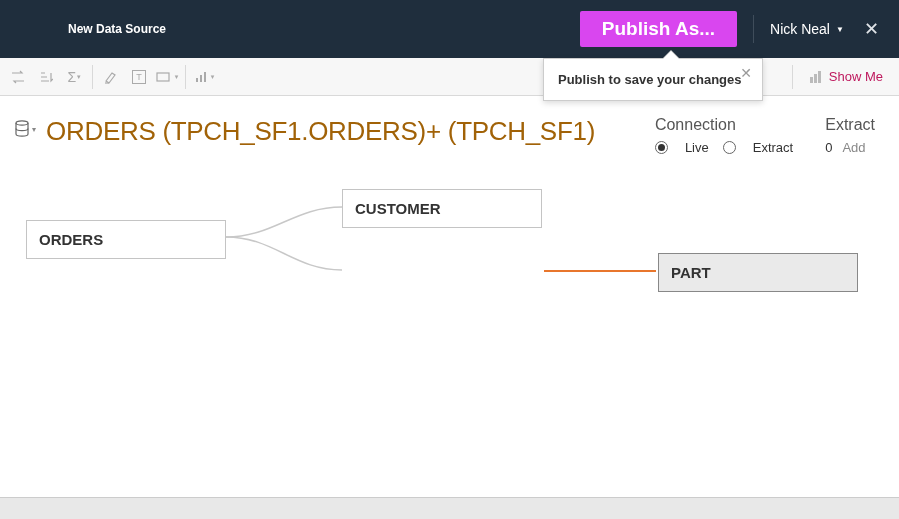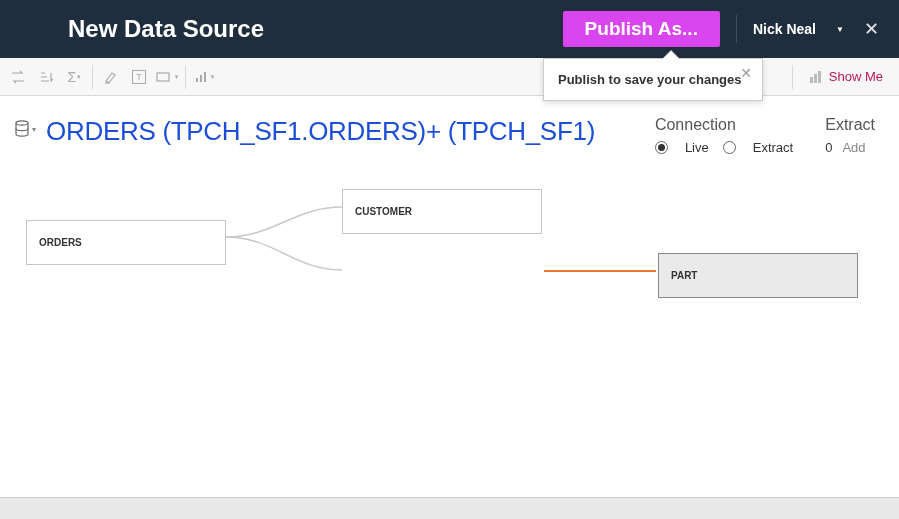--- a/index.html
+++ b/index.html
@@ -6,7 +6,7 @@
 body { font-family: "Benton Sans", Arial, sans-serif; background: #fff; width: 899px; height: 519px; overflow: hidden; position: relative; }
 
 .header { background: #1f2e3d; height: 58px; display: flex; align-items: center; padding: 0 20px 0 68px; color: #fff; }
-.header-title { font-size: 24px; font-weight: 600; flex: 1; }
+.header-title { font-size: 12px; font-weight: 600; flex: 1; }
 .publish-btn { background: #d946ef; color: #fff; border: none; padding: 7px 22px; font-size: 19px; font-weight: 600; cursor: pointer; border-radius: 2px; }
 .header-divider { width: 1px; height: 28px; background: #3f4d5b; margin: 0 16px; }
 .user-menu { color: #fff; font-size: 14px; display: flex; align-items: center; gap: 20px; cursor: pointer; font-weight: bold; }

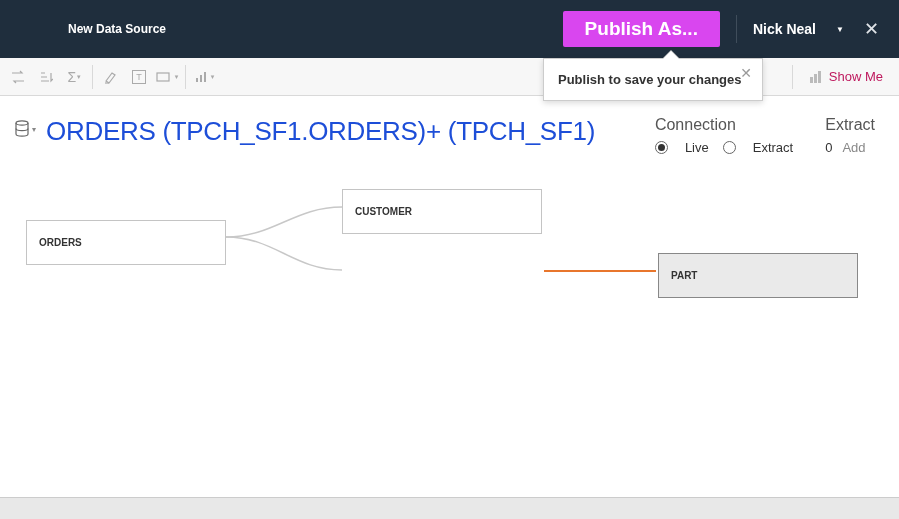--- a/index.html
+++ b/index.html
@@ -9,7 +9,7 @@
 .header-title { font-size: 12px; font-weight: 600; flex: 1; }
 .publish-btn { background: #d946ef; color: #fff; border: none; padding: 7px 22px; font-size: 19px; font-weight: 600; cursor: pointer; border-radius: 2px; }
 .header-divider { width: 1px; height: 28px; background: #3f4d5b; margin: 0 16px; }
-.user-menu { color: #fff; font-size: 14px; display: flex; align-items: center; gap: 20px; cursor: pointer; font-weight: bold; }
+.user-menu { color: #fff; font-size: 14px; display: flex; align-items: center; gap: 6px; cursor: pointer; }
 .user-menu .caret { font-size: 8px; }
 .close-x { color: #e0e4e8; font-size: 18px; cursor: pointer; margin-left: 20px; font-weight: 300; }
 

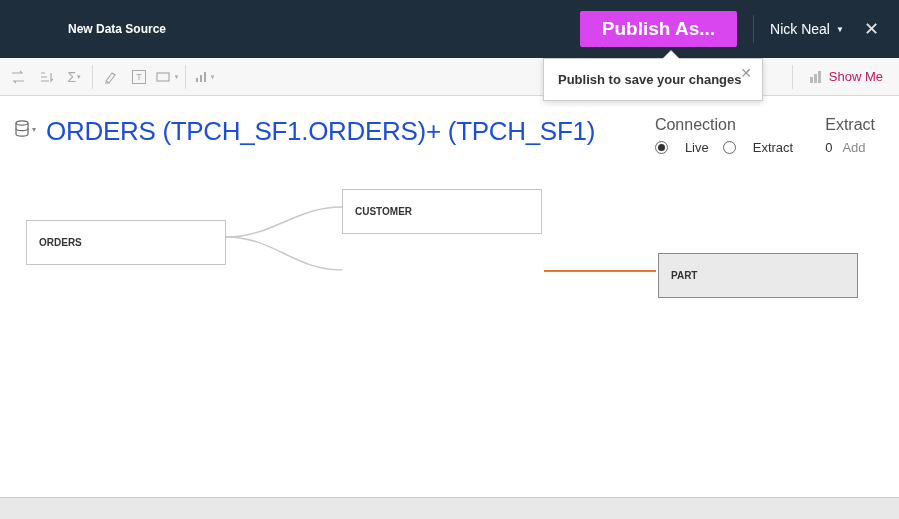--- a/index.html
+++ b/index.html
@@ -28,7 +28,7 @@
 .main { padding: 20px 24px 0 14px; position: relative; }
 .ds-header { display: flex; align-items: flex-start; }
 .db-icon { margin-top: 4px; margin-right: 10px; color: #666; display: flex; align-items: center; }
-.ds-title { font-size: 26px; font-weight: 400; color: #1d4ed8; letter-spacing: -0.3px; flex: 1; }
+.ds-title { font-size: 26px; font-weight: 400; color: #a16207; letter-spacing: -0.3px; flex: 1; }
 .conn-group { margin-left: 40px; }
 .conn-label { font-size: 16px; color: #555; margin-bottom: 6px; }
 .radio-row { display: flex; gap: 14px; }

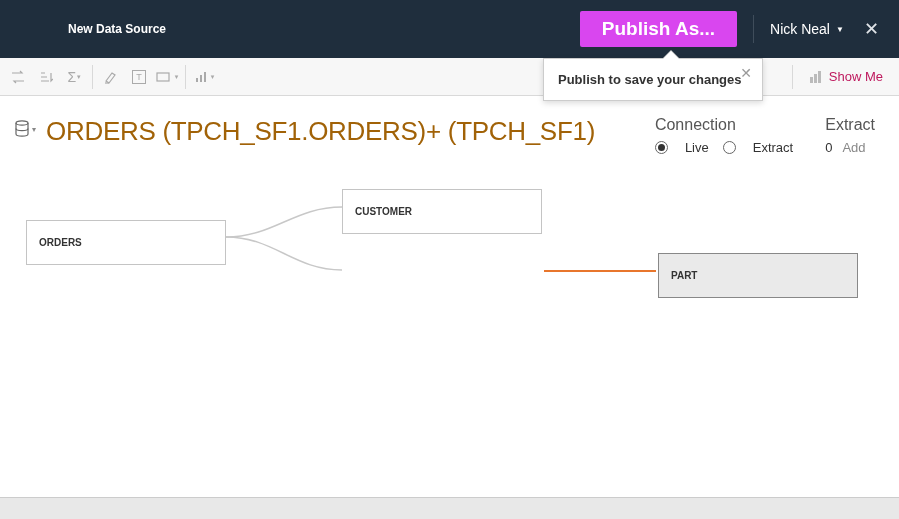--- a/index.html
+++ b/index.html
@@ -41,7 +41,7 @@
 .filters-row .add { color: #888; cursor: pointer; }
 
 .canvas { position: relative; height: 320px; margin-top: 34px; }
-.table-box { position: absolute; border: 1px solid #c4c4c4; background: #fff; padding: 16px 12px; font-size: 10px; font-weight: 600; color: #333; min-width: 200px; cursor: pointer; }
+.table-box { position: absolute; border: 1px solid #c4c4c4; background: #fff; padding: 10px 12px; font-size: 15px; font-weight: 600; color: #333; min-width: 200px; cursor: pointer; }
 .table-box.sel { background: #eaeaea; border-color: #888; }
 .link-orange { position: absolute; height: 2px; background: #e8762c; }
 

